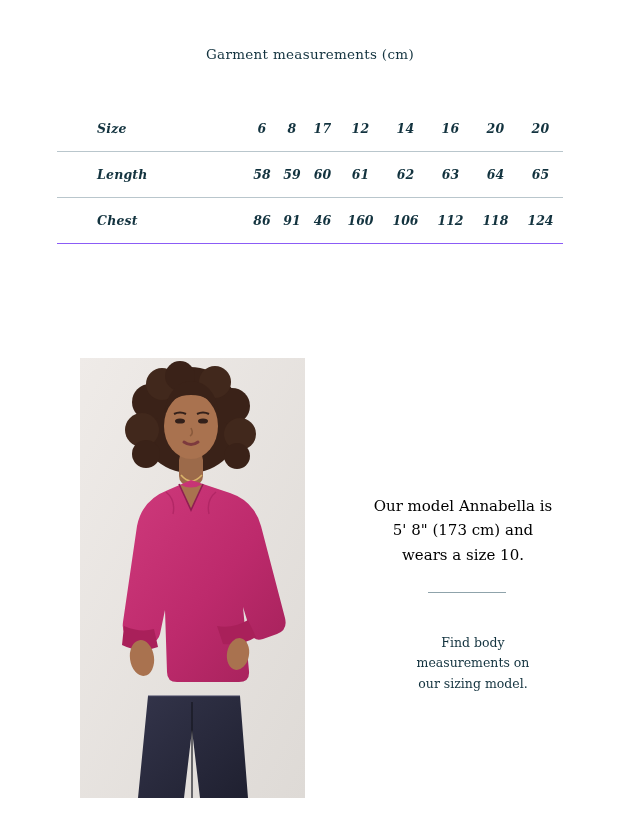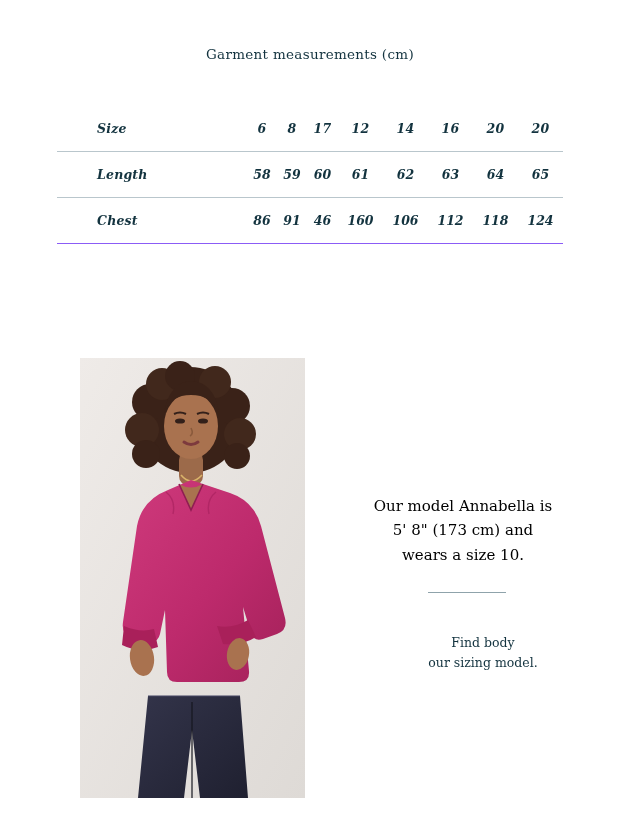--- a/index.html
+++ b/index.html
@@ -111,7 +111,7 @@
   }
   .sizing-note {
     position: absolute;
-    left: 388px;
+    left: 378px;
     top: 275px;
     width: 190px;
     text-align: center;

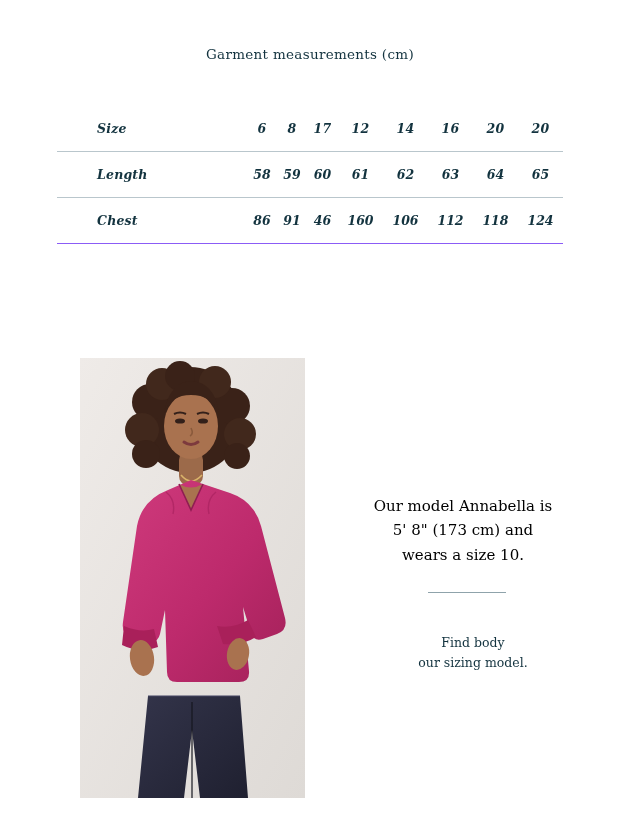--- a/index.html
+++ b/index.html
@@ -270,6 +270,7 @@
 
     <div class="sizing-note">
       <span class="line">Find body</span>
+      <span class="line">measurements on</span>
       <span class="line">our sizing model.</span>
     </div>
 

